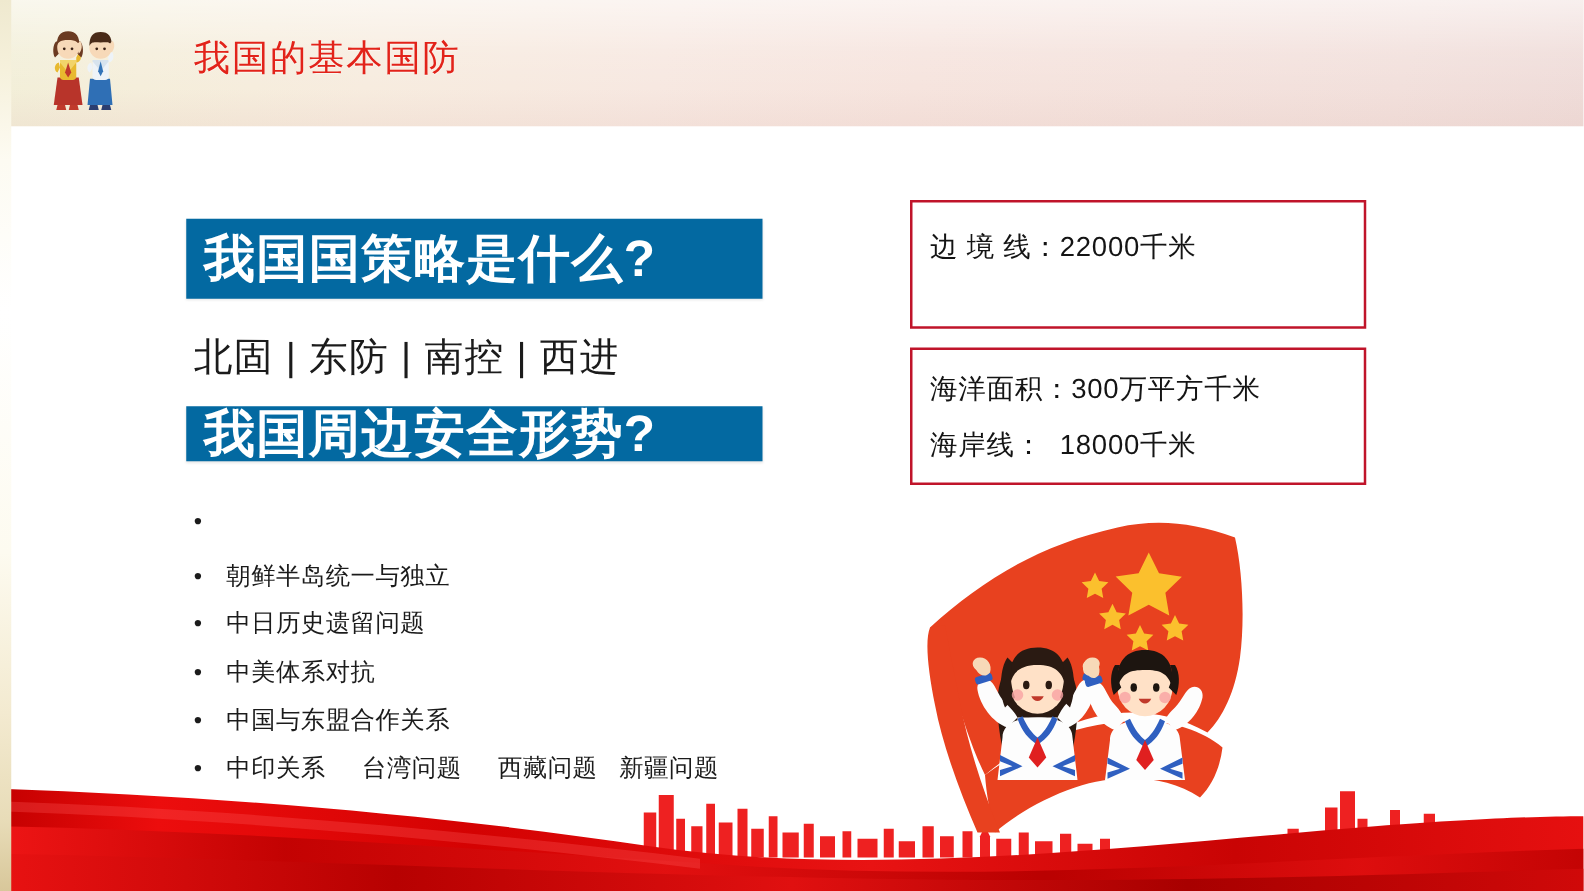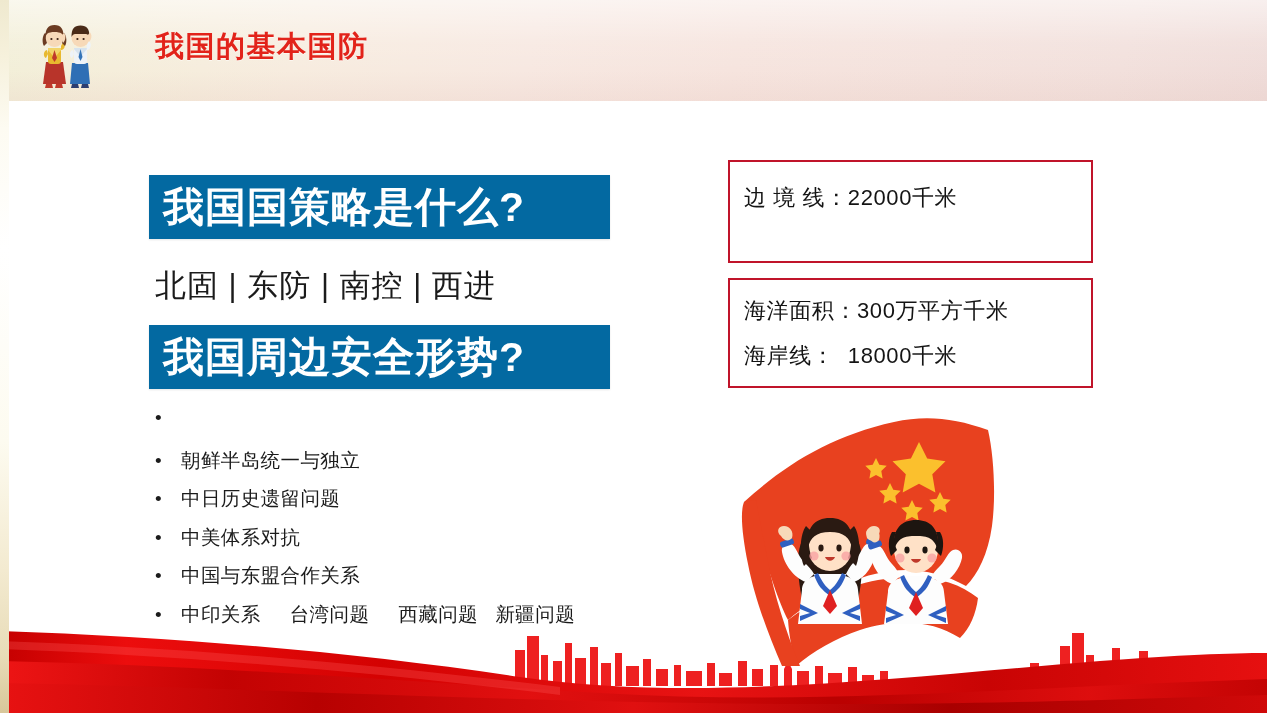--- a/index.html
+++ b/index.html
@@ -60,7 +60,7 @@
     top: 47px;
     transform: translateY(-50%);
     font-size: 29px;
-    font-weight: bold;
+    font-weight: normal;
     letter-spacing: 1.5px;
     color: #e2231a;
     text-shadow: 0 1px 0 rgba(255,255,255,0.5);

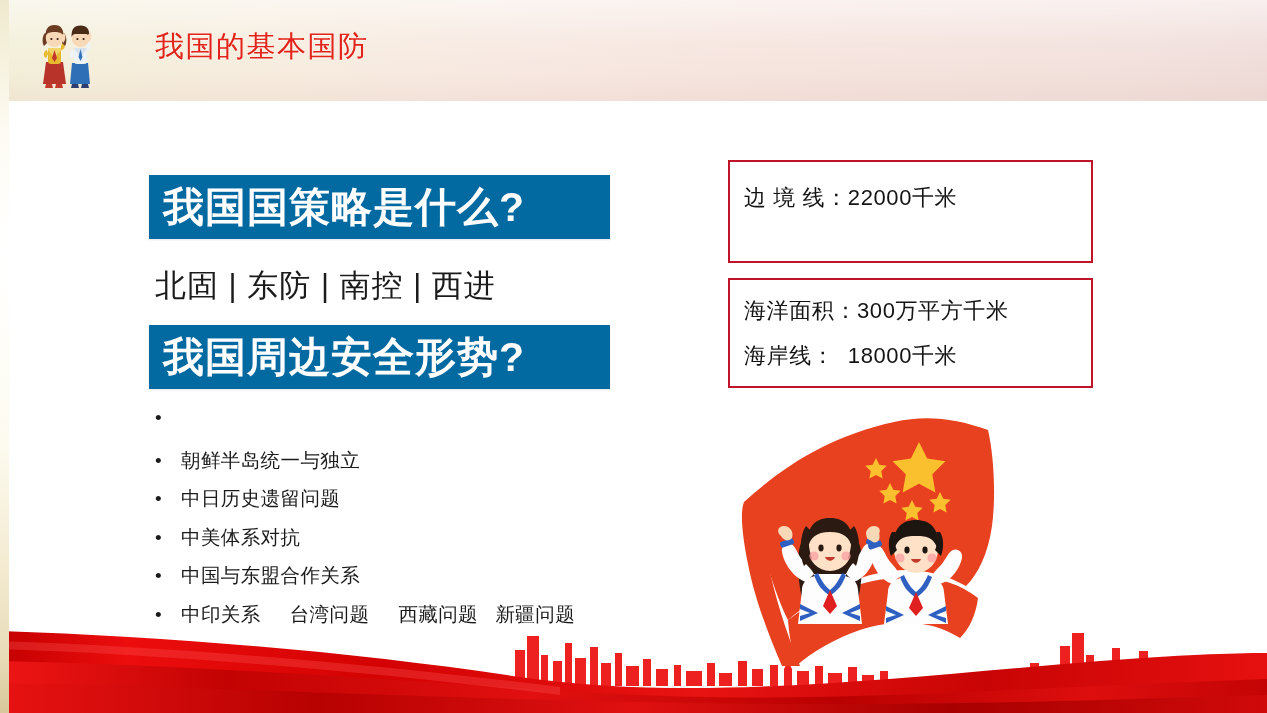--- a/index.html
+++ b/index.html
@@ -101,7 +101,7 @@
     left: 149px;
     top: 325px;
     width: 461px;
-    height: 64px;
+    height: 44px;
     font-size: 41px;
     padding-left: 14px;
     box-sizing: border-box;

